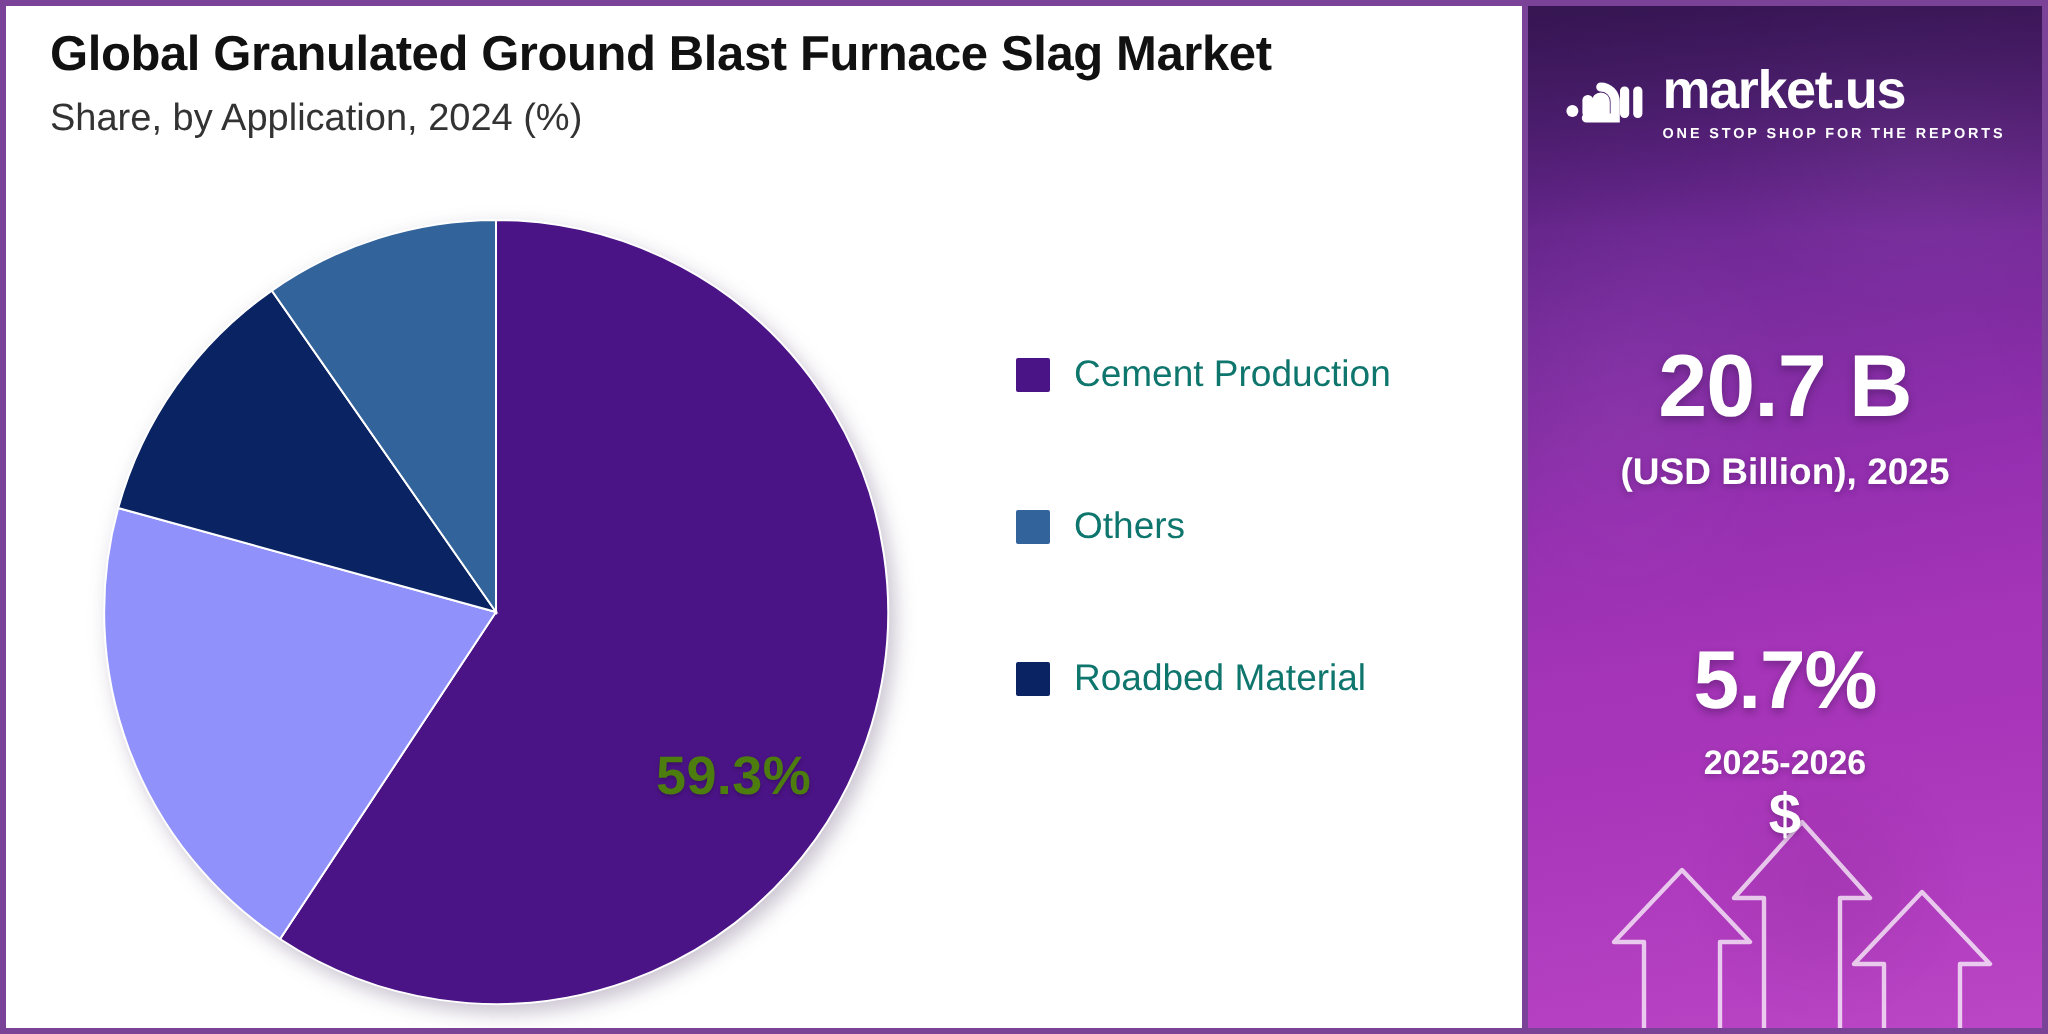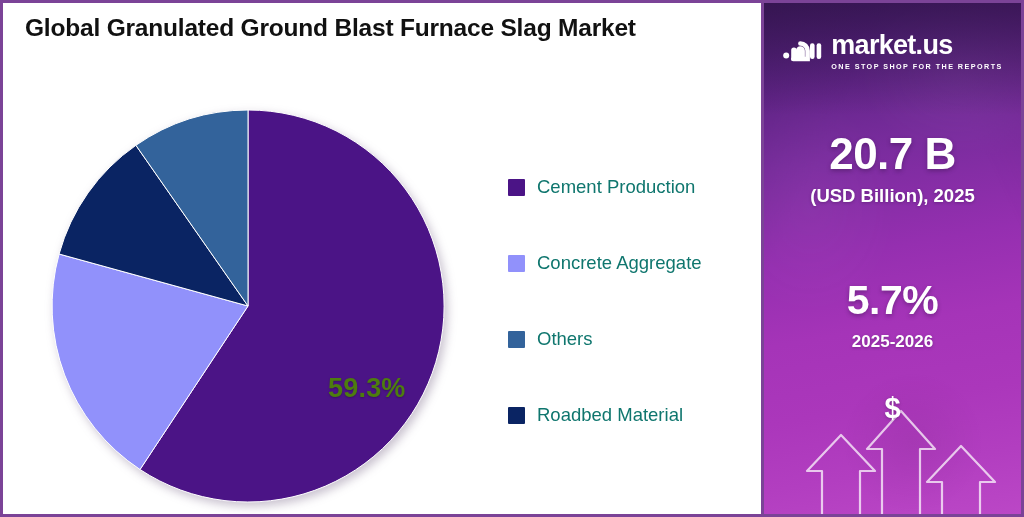--- a/index.html
+++ b/index.html
@@ -269,6 +269,7 @@
 
     <div class="titles">
       <div class="chart-title">Global Granulated Ground Blast Furnace Slag Market</div>
+      <div class="chart-subtitle">Share, by Application, 2024 (%)</div>
     </div>
 
     <div class="pie-wrap">

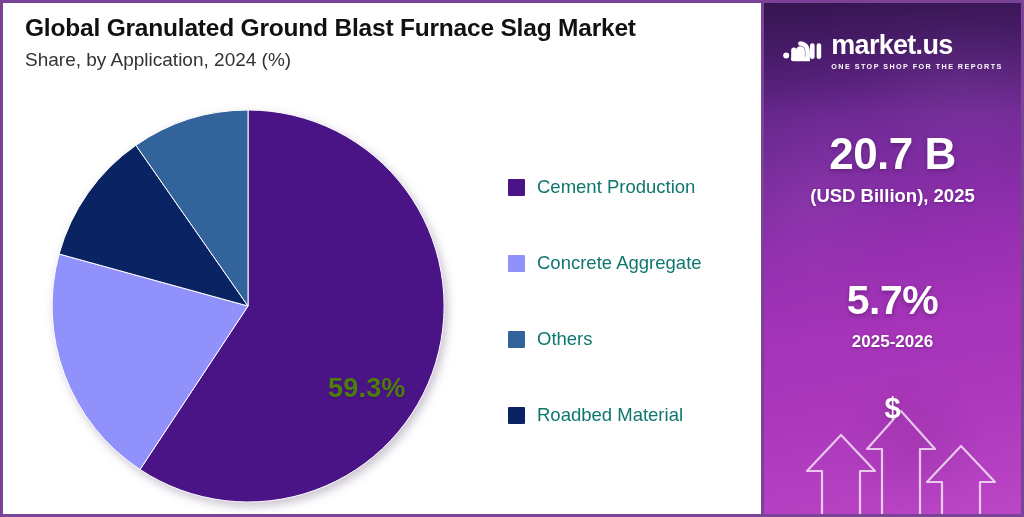--- a/index.html
+++ b/index.html
@@ -213,6 +213,7 @@
     width: 100%;
     text-align: center;
     z-index: 5;
+    margin-top: 40px;
   }
   .stat-size { top: 128px; }
   .stat-cagr { top: 276px; }

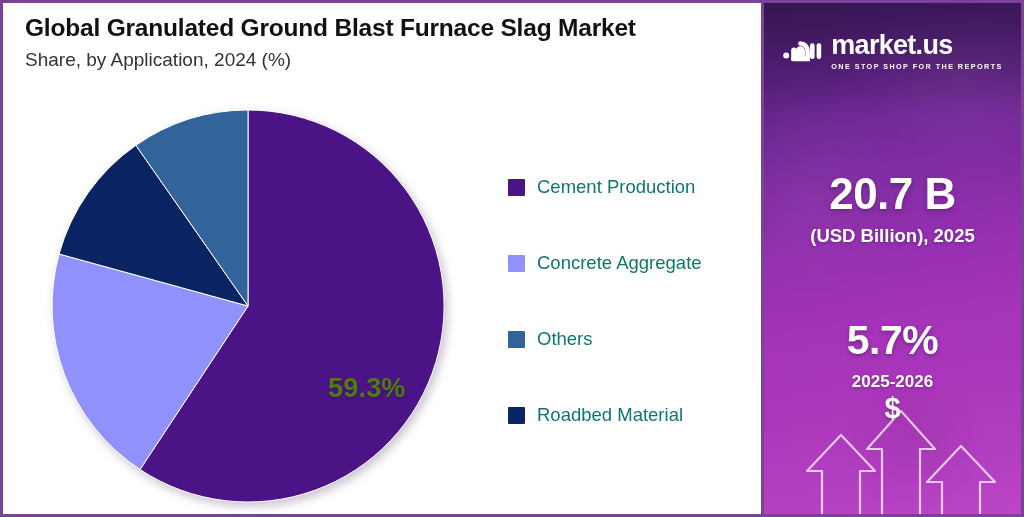--- a/index.html
+++ b/index.html
@@ -295,10 +295,6 @@
         <span class="legend-label">Cement Production</span>
       </div>
       <div class="legend-item">
-        <span class="legend-swatch" style="background:#9191FB"></span>
-        <span class="legend-label">Concrete Aggregate</span>
-      </div>
-      <div class="legend-item">
         <span class="legend-swatch" style="background:#33639B"></span>
         <span class="legend-label">Others</span>
       </div>

